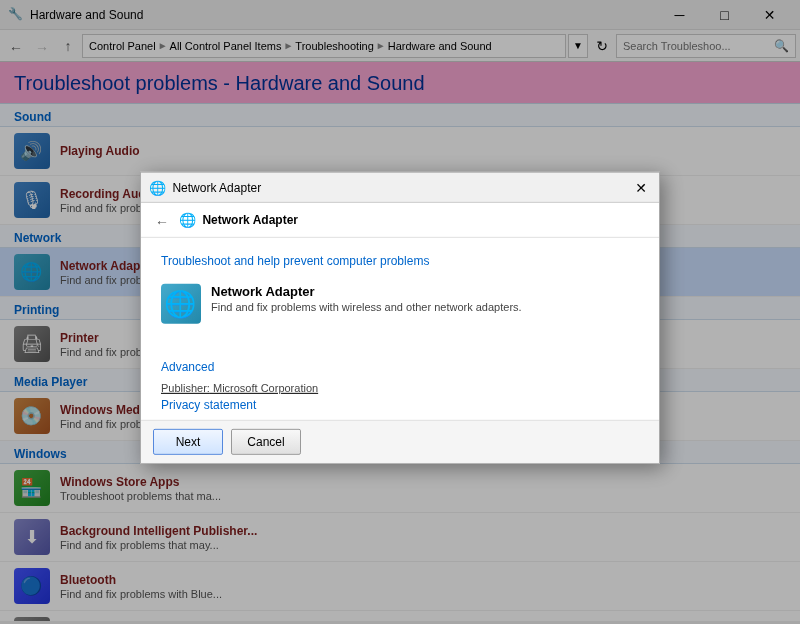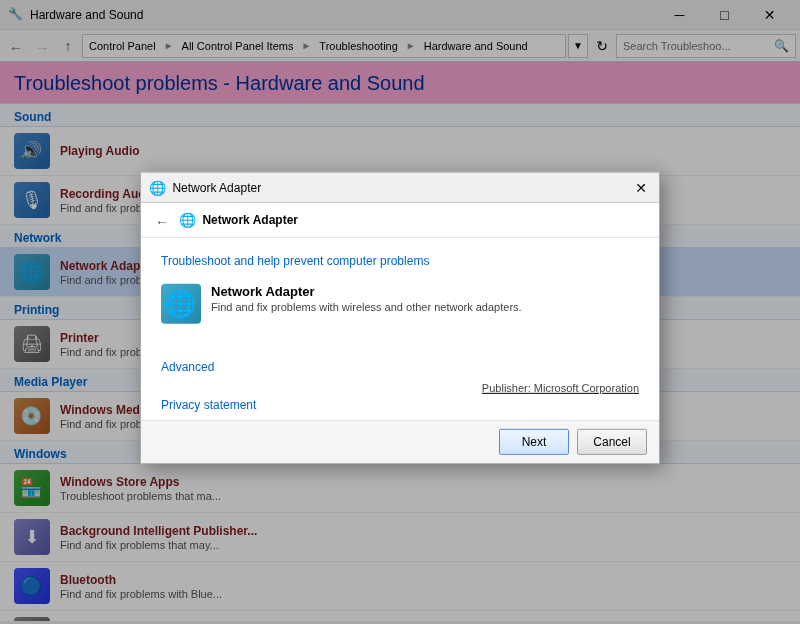--- a/index.html
+++ b/index.html
@@ -40,7 +40,7 @@
       align-items: center;
       padding: 0 6px;
       font-size: 11px;
-      gap: 8px;
+      gap: 2px;
     }
     .breadcrumb-item { color: #000; cursor: pointer; }
     .breadcrumb-sep { color: #888; font-size: 10px; }

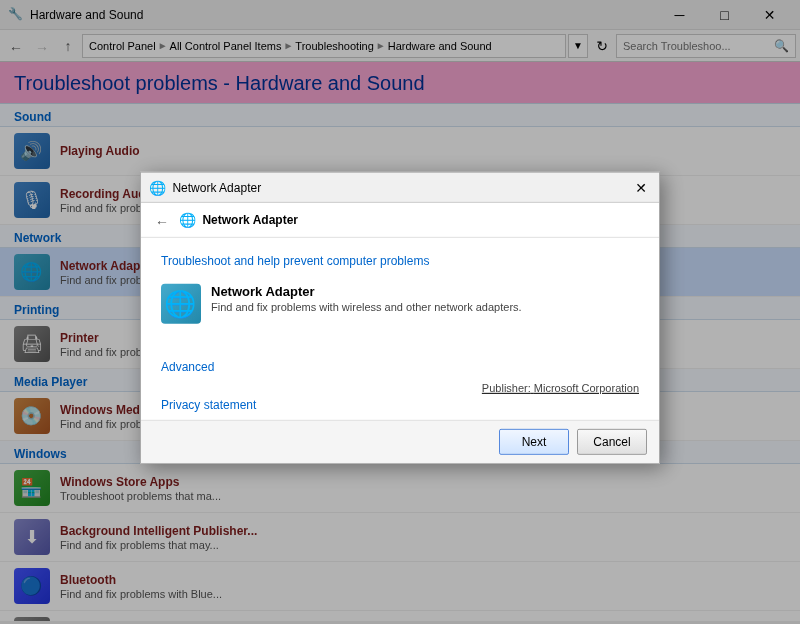--- a/index.html
+++ b/index.html
@@ -147,7 +147,7 @@
     .dialog-item-desc { font-size: 11px; color: #444; }
     .dialog-footer-area { padding: 8px 20px; text-decoration: underline; }
     .dialog-advanced-link { color: #0066cc; font-size: 12px; cursor: pointer; text-decoration: none; display: inline-block; margin-bottom: 8px; }
-    .dialog-publisher { font-size: 11px; color: #444; margin-bottom: 4px; text-align: right; }
+    .dialog-publisher { font-size: 11px; color: #444; margin-bottom: 4px; }
     .dialog-privacy-link { color: #0066cc; font-size: 12px; cursor: pointer; text-decoration: none; display: inline-block; }
     .dialog-button-bar {
       padding: 8px 12px;

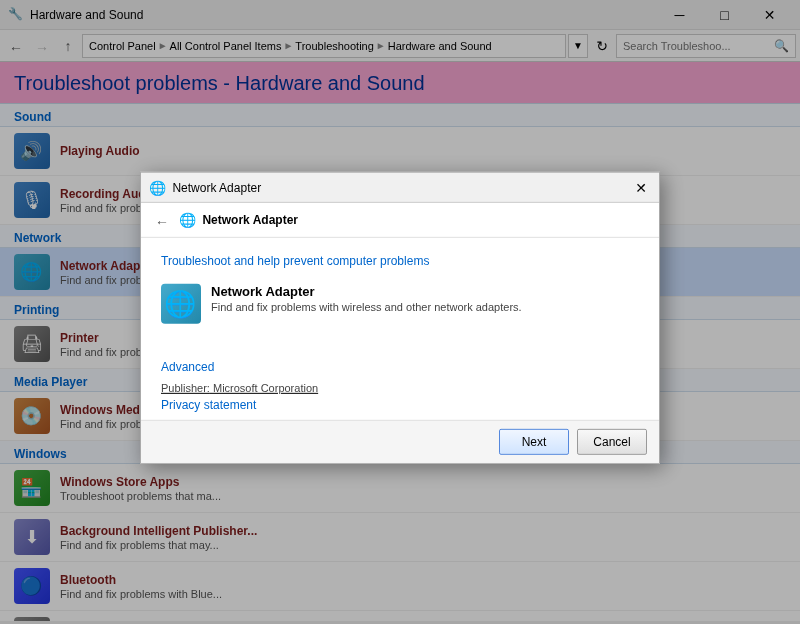--- a/index.html
+++ b/index.html
@@ -152,7 +152,6 @@
     .dialog-button-bar {
       padding: 8px 12px;
       display: flex;
-      justify-content: flex-end;
       gap: 8px;
       border-top: 1px solid #e0e0e0;
       background: #f5f5f5;

